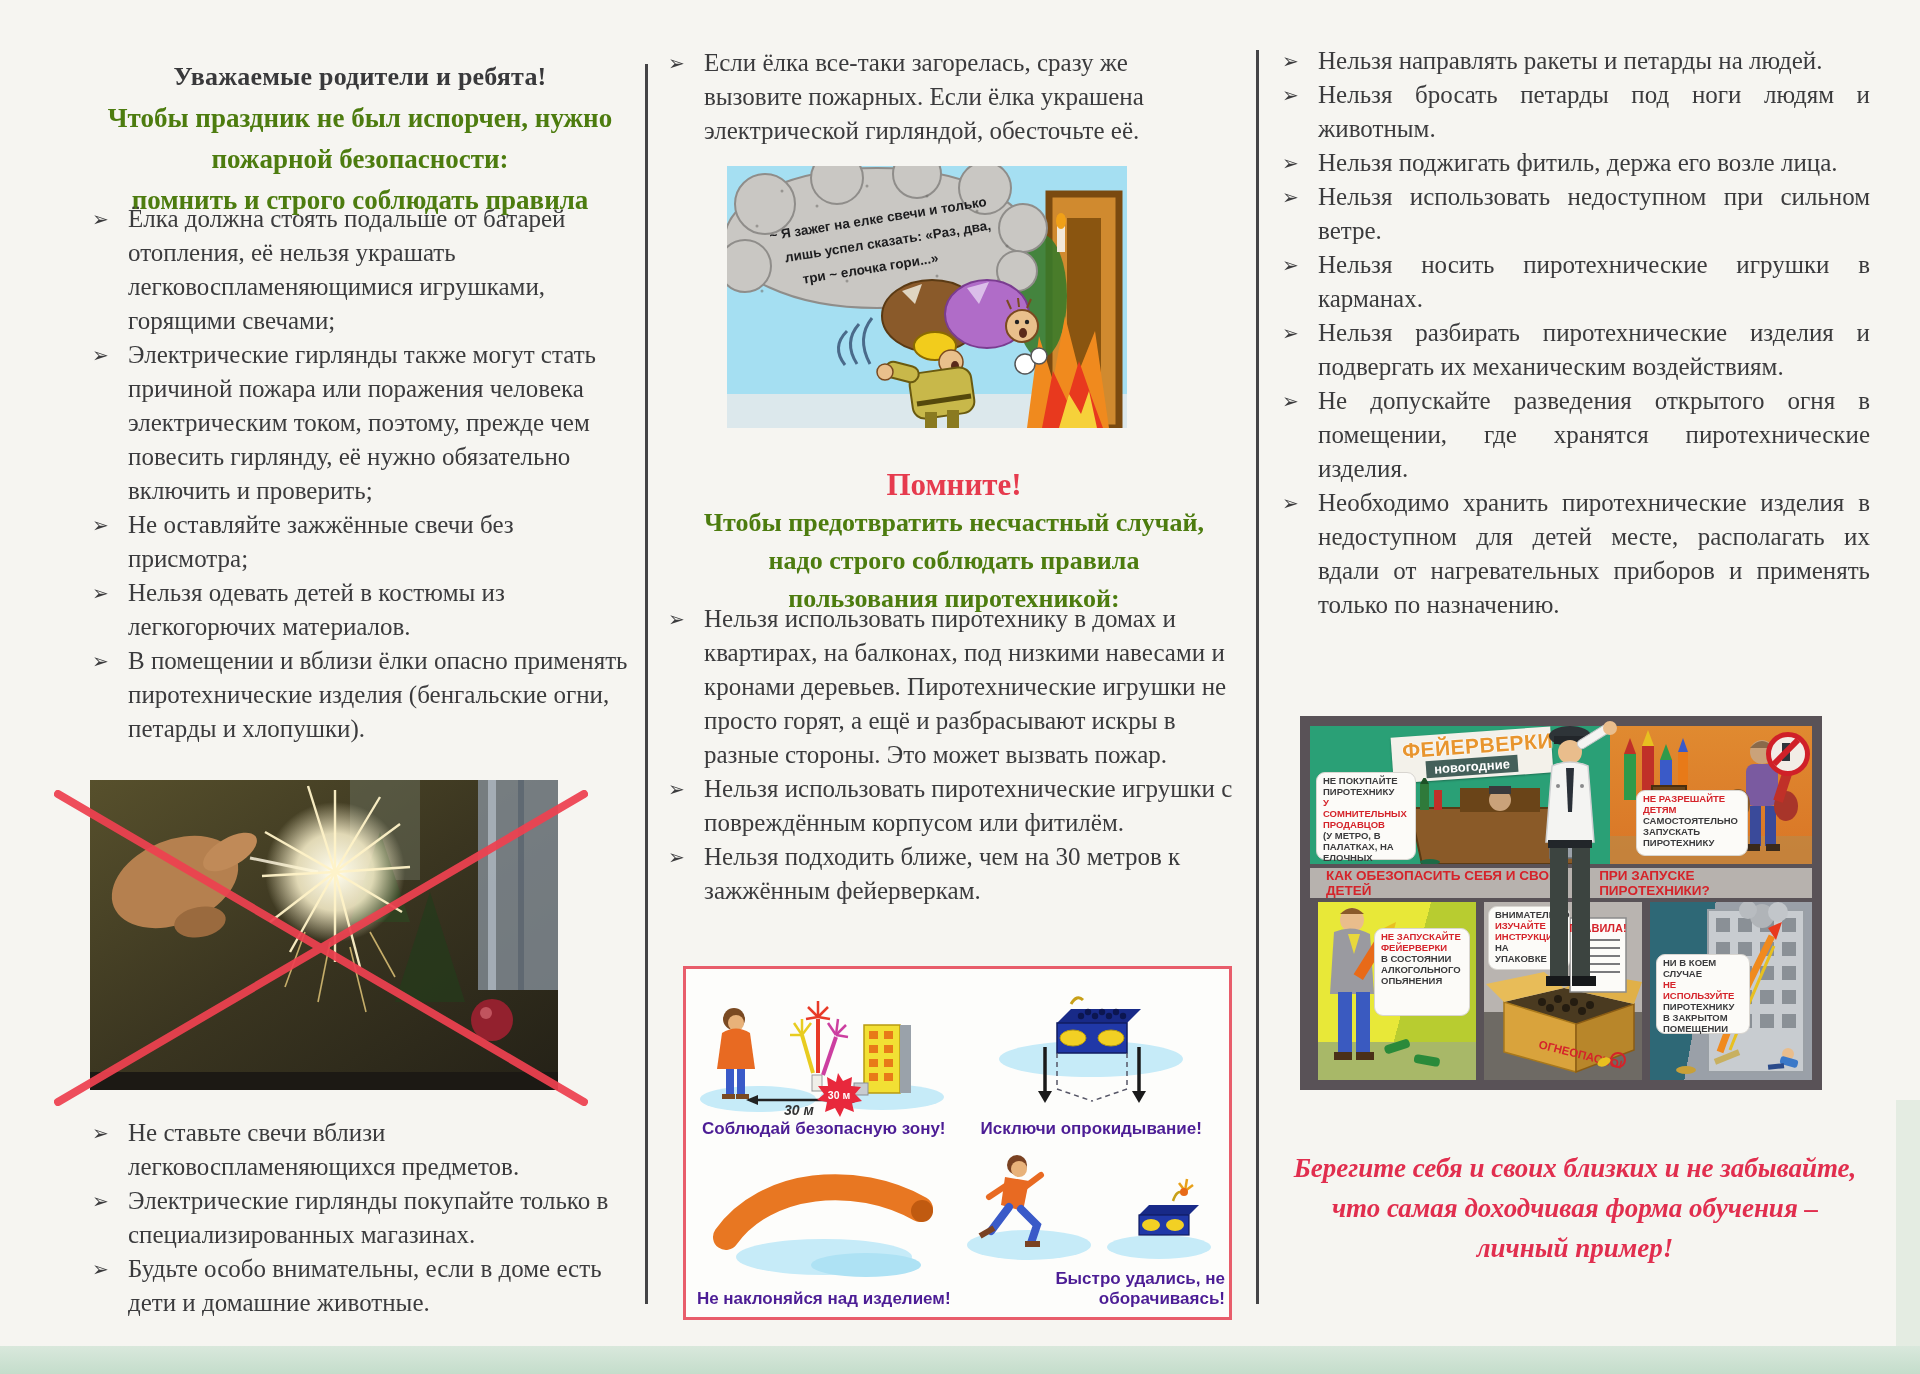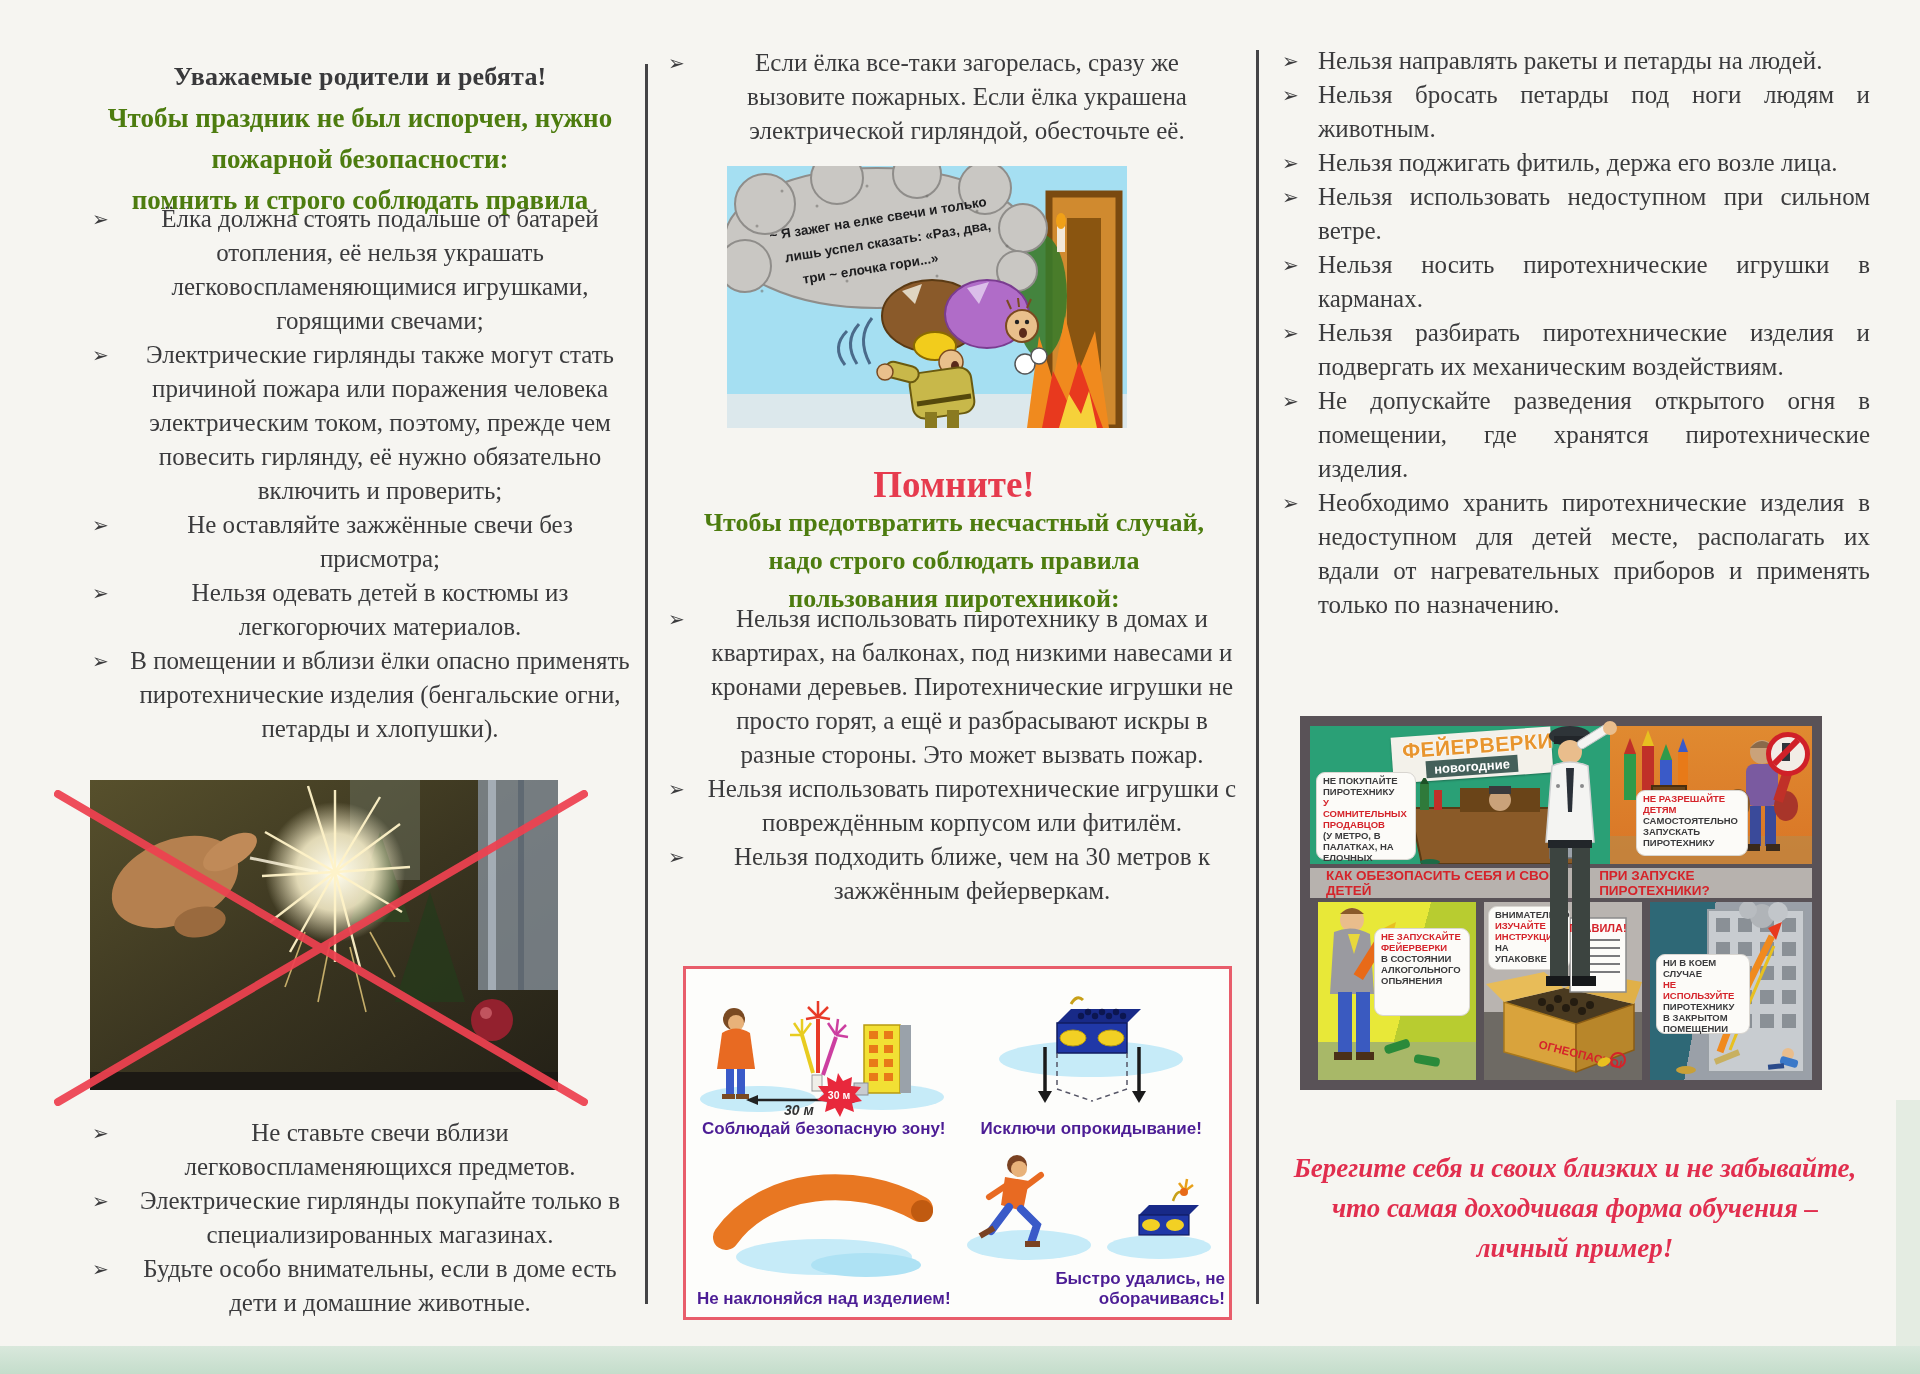--- a/index.html
+++ b/index.html
@@ -13,7 +13,7 @@
   .item{display:flex;}
   .mk{flex:0 0 36px;color:#3c3c3e;font-size:20px;line-height:34px;
       font-family:"DejaVu Sans",sans-serif;}
-  .tx{flex:1;text-align:center;}
+  .tx{flex:1;}
   .just .tx{text-align:justify;}
   .remember-title{font-size:37px;font-weight:bold;color:#e63b4e;text-align:center;line-height:38px;}
   .footer-line{font-size:27px;line-height:40px;font-weight:bold;font-style:italic;

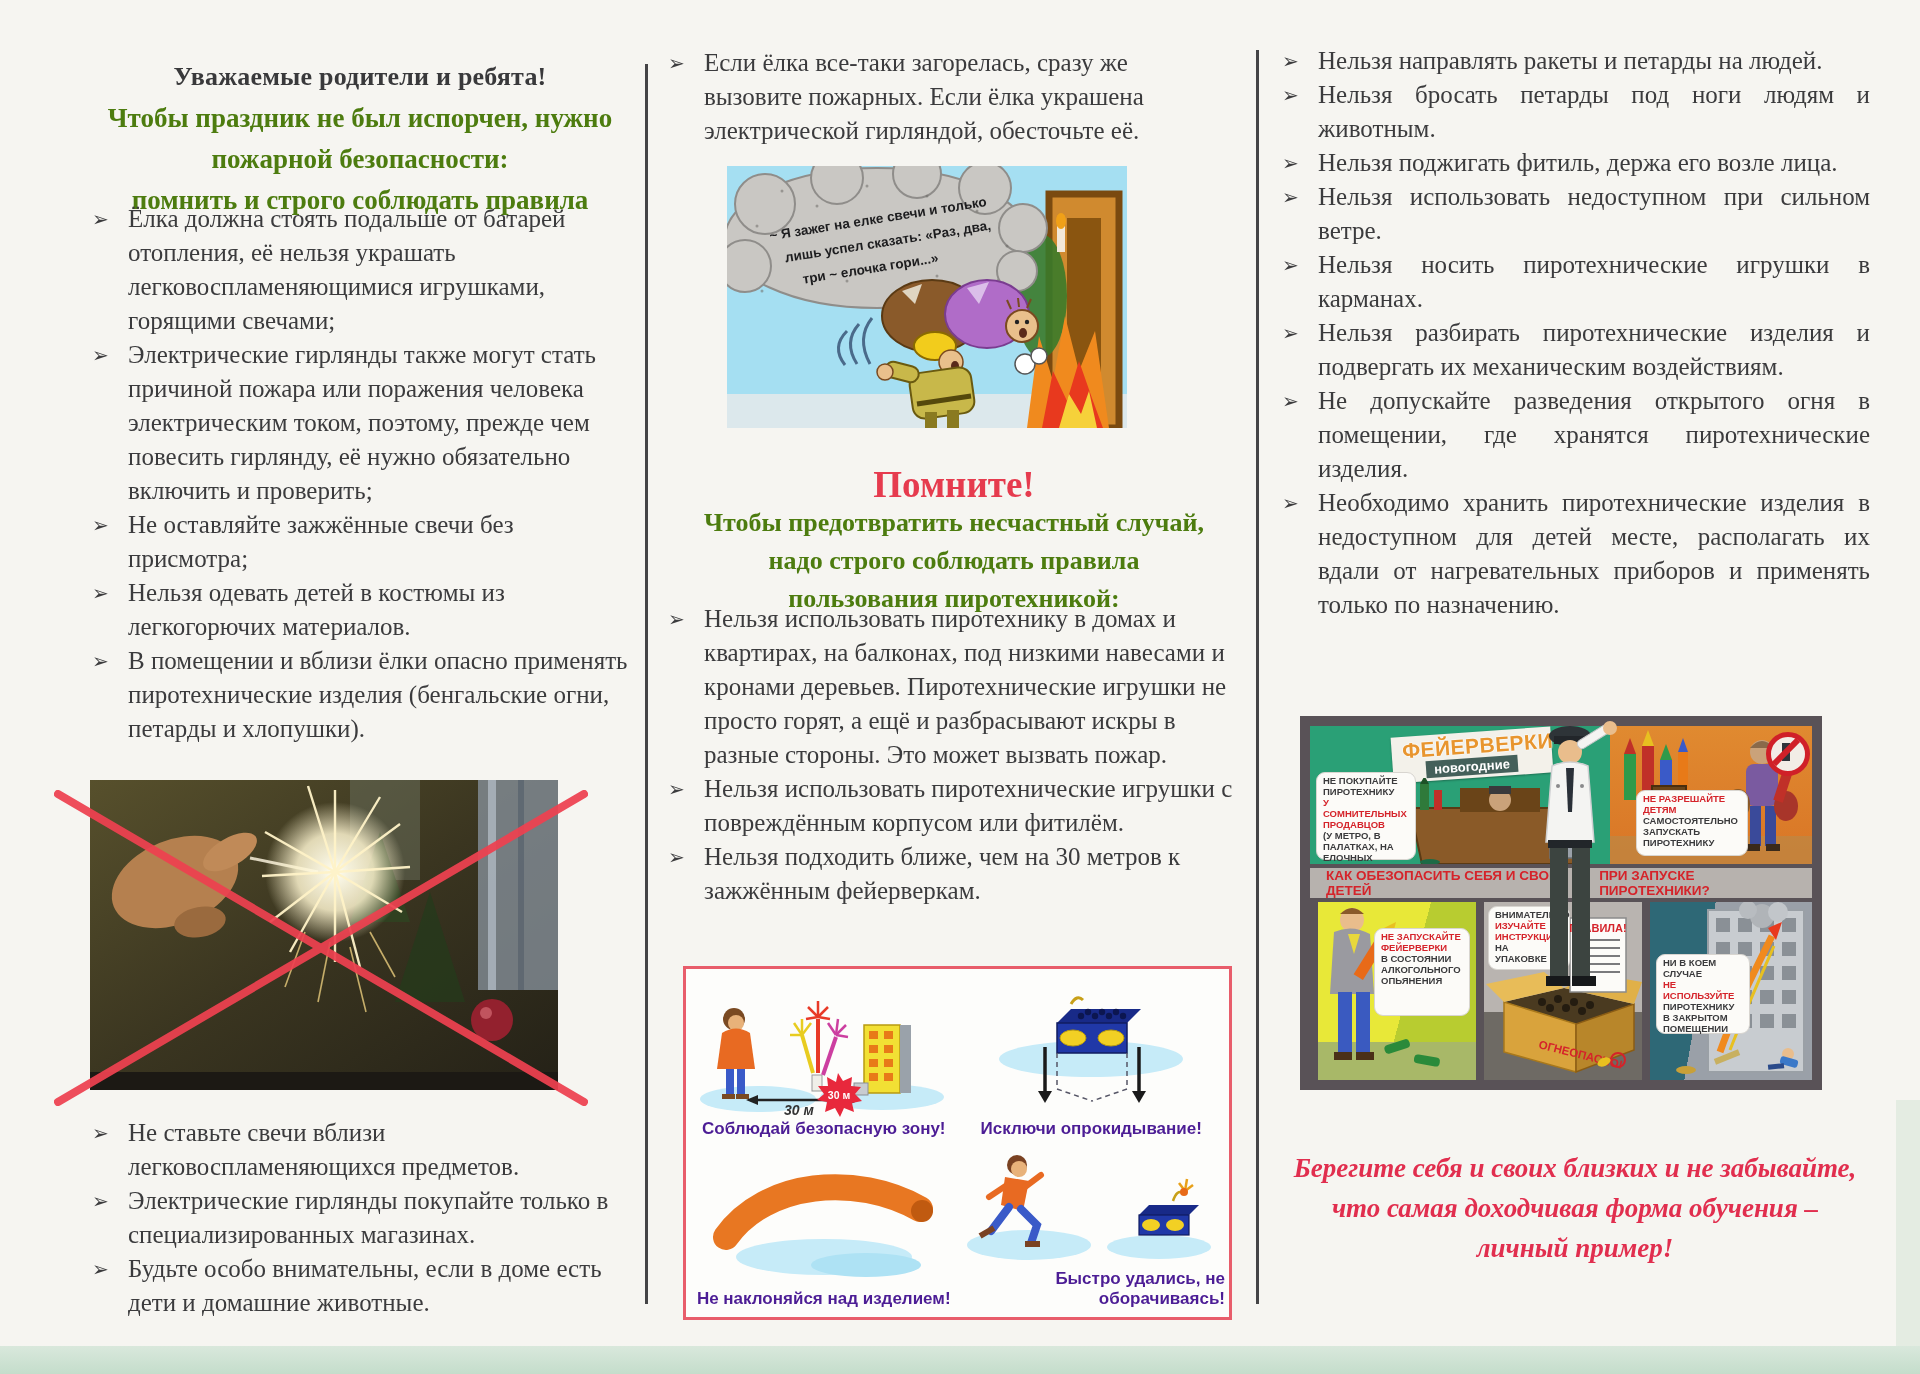--- a/index.html
+++ b/index.html
@@ -15,7 +15,7 @@
       font-family:"DejaVu Sans",sans-serif;}
   .tx{flex:1;}
   .just .tx{text-align:justify;}
-  .remember-title{font-size:37px;font-weight:bold;color:#e63b4e;text-align:center;line-height:38px;}
+  .remember-title{font-size:31px;font-weight:bold;color:#e63b4e;text-align:center;line-height:38px;}
   .footer-line{font-size:27px;line-height:40px;font-weight:bold;font-style:italic;
                color:#e12e4e;text-align:center;}
   .divider{position:absolute;width:3px;background:#2b2b2d;opacity:.88;}

